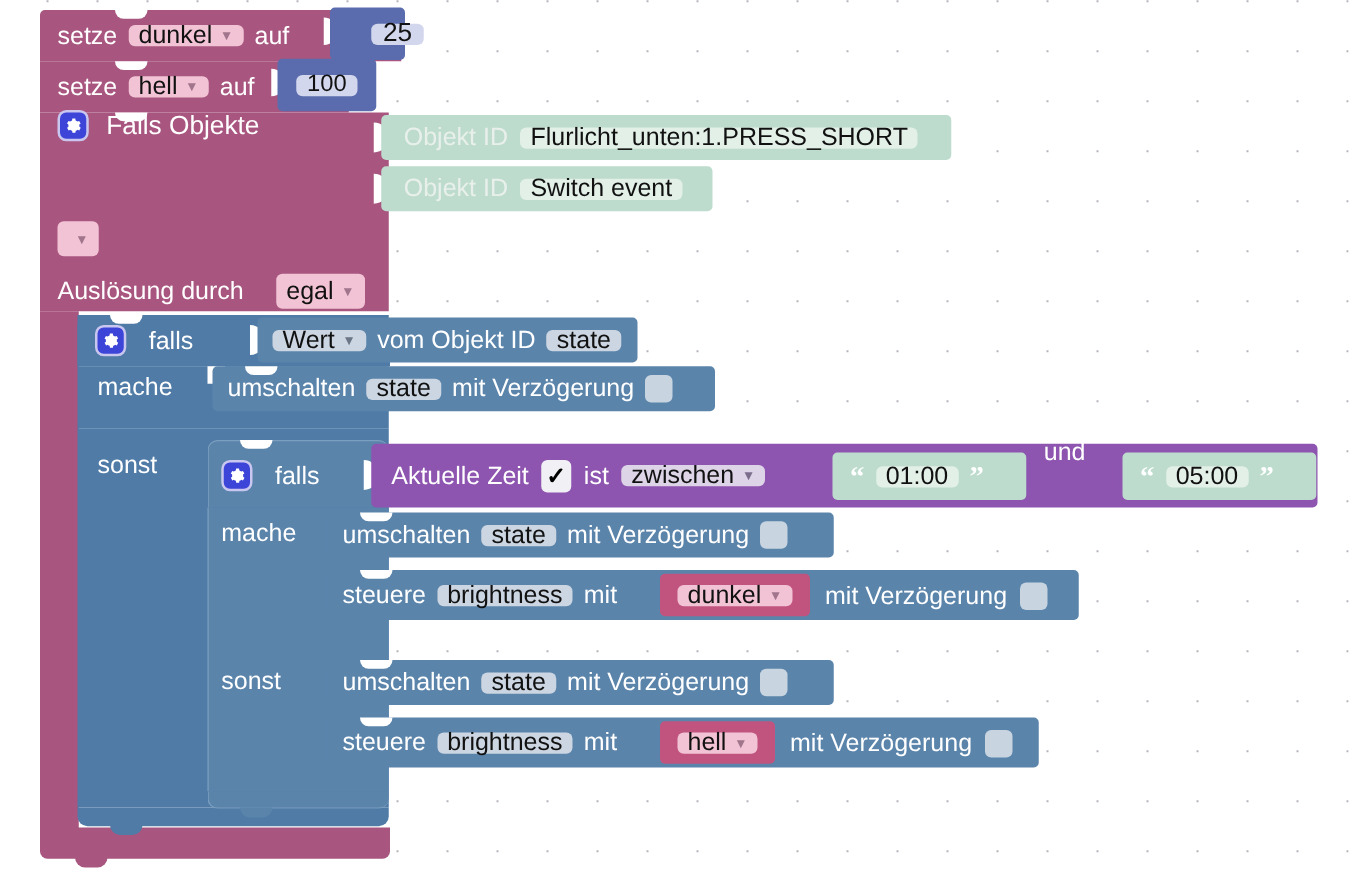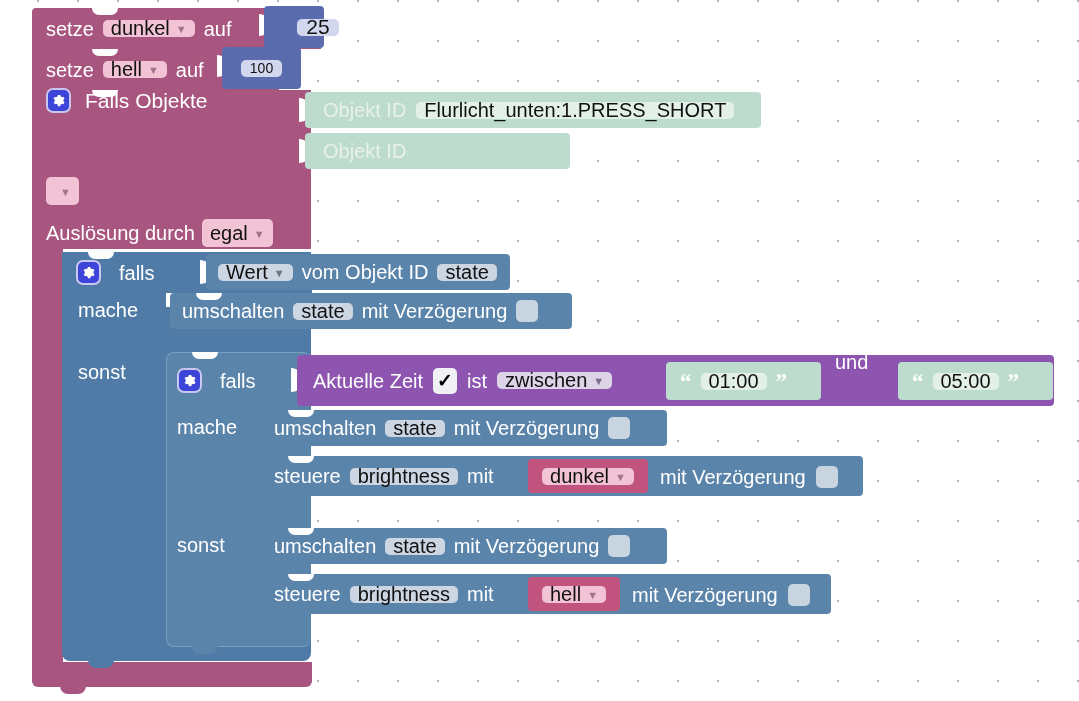--- a/index.html
+++ b/index.html
@@ -141,7 +141,7 @@
 
   <div class="shell numblk rounded4" style="left:222px;top:47px;width:79px;height:42px;">
     <div class="row" style="justify-content:center;">
-      <span class="field lav" style="font-size:14px;padding:0 9px;">100</span>
+      <span class="field lav" style="font-size:19px;padding:0 9px;">100</span>
     </div>
   </div>
 

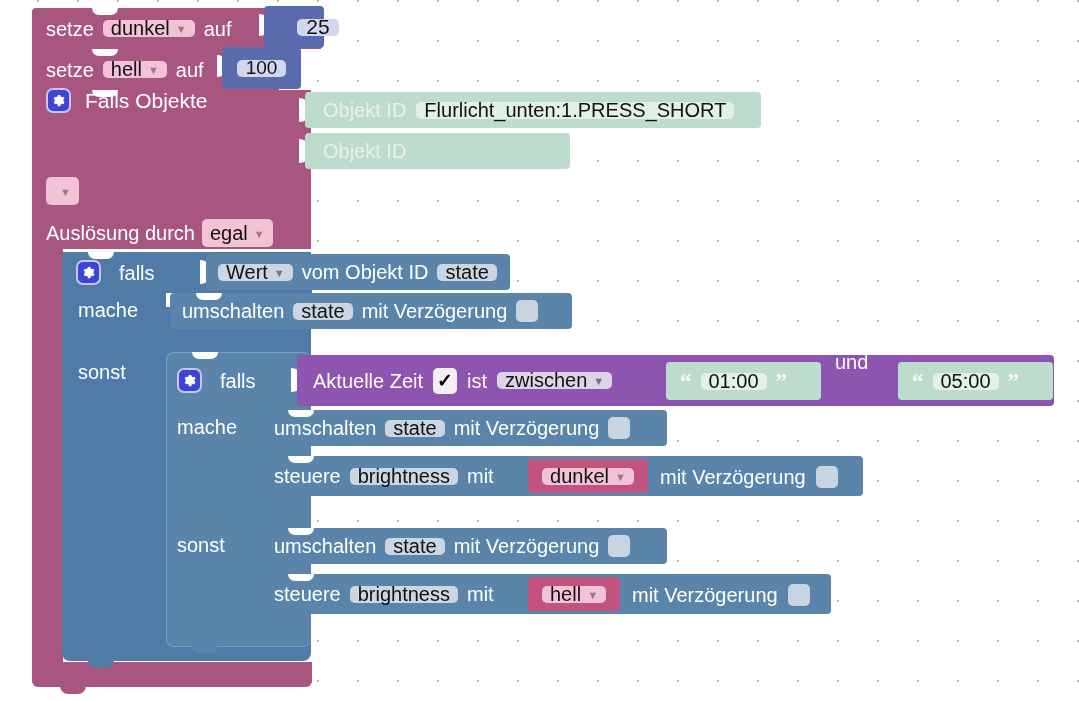--- a/index.html
+++ b/index.html
@@ -176,6 +176,7 @@
   <div class="shell mintblk rounded4" style="left:305px;top:133px;width:265px;height:36px;">
     <div class="row" style="padding-left:18px;gap:10px;">
       <span class="blk-txt dim">Objekt ID</span>
+      <span class="field mint">Switch event</span>
     </div>
   </div>
 

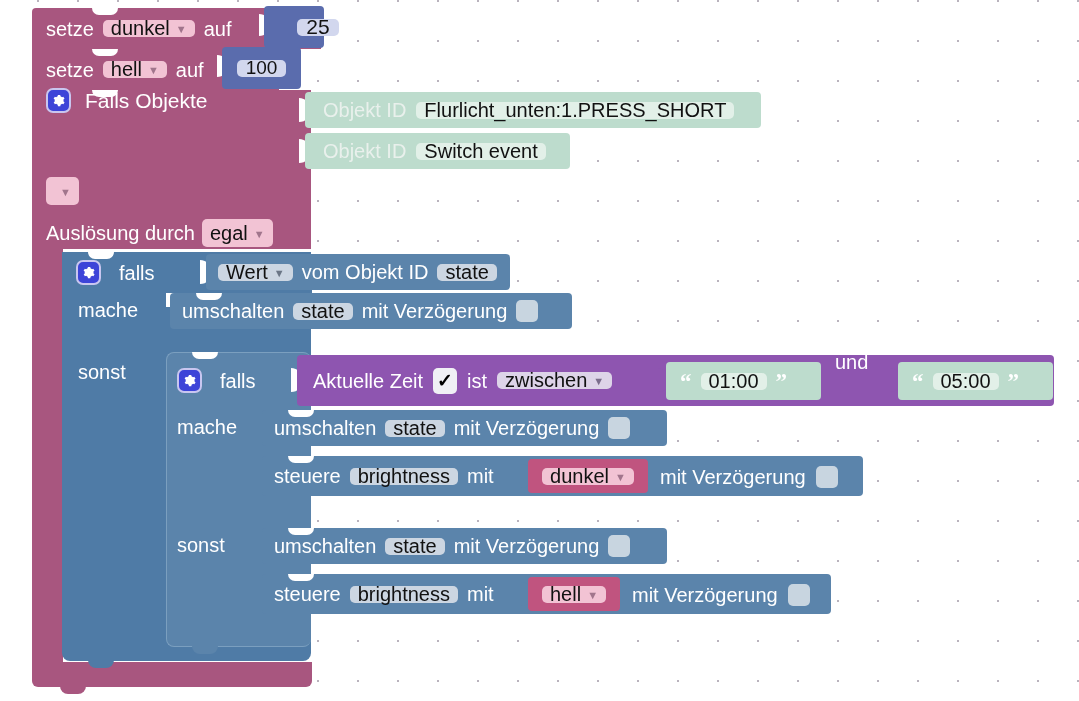--- a/index.html
+++ b/index.html
@@ -186,7 +186,7 @@
     </span>
   </div>
 
-  <div class="abs row" style="left:46px;top:219px;height:28px;gap:7px;justify-content:space-between;">
+  <div class="abs row" style="left:46px;top:219px;height:28px;gap:26px;justify-content:space-between;">
     <span class="blk-txt">Auslösung durch</span>
     <span class="field pink" style="height:28px;">
       <span>egal</span>

